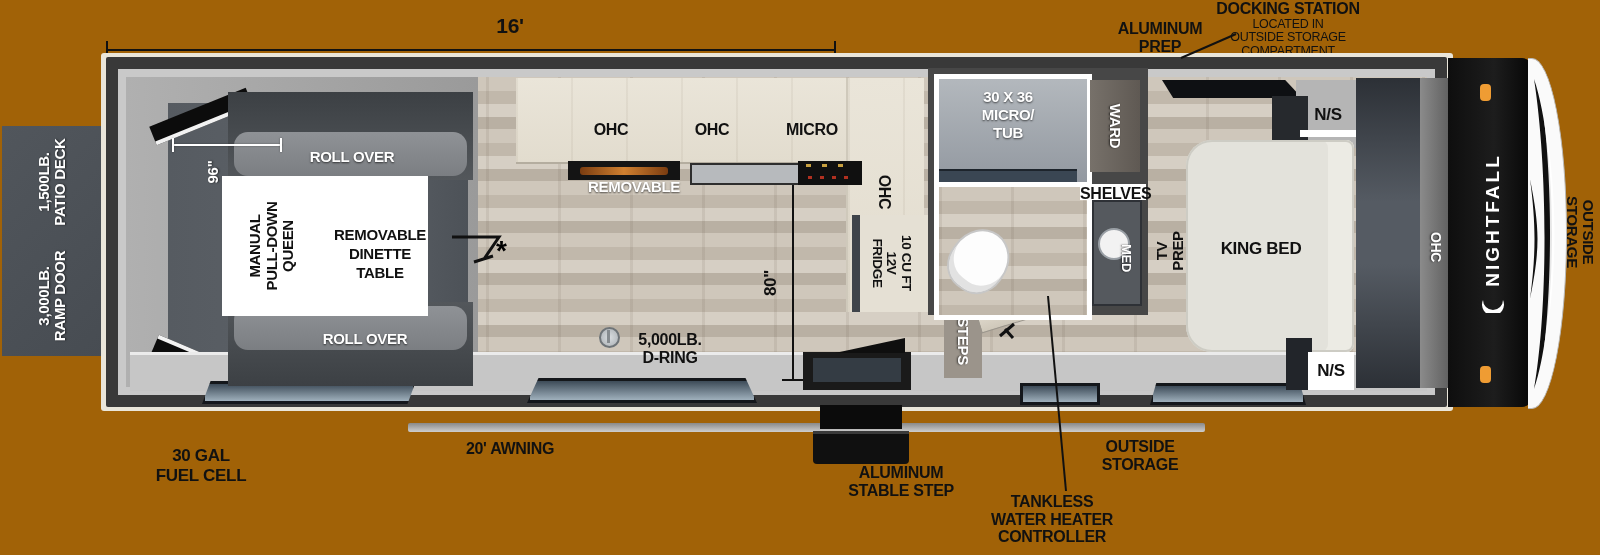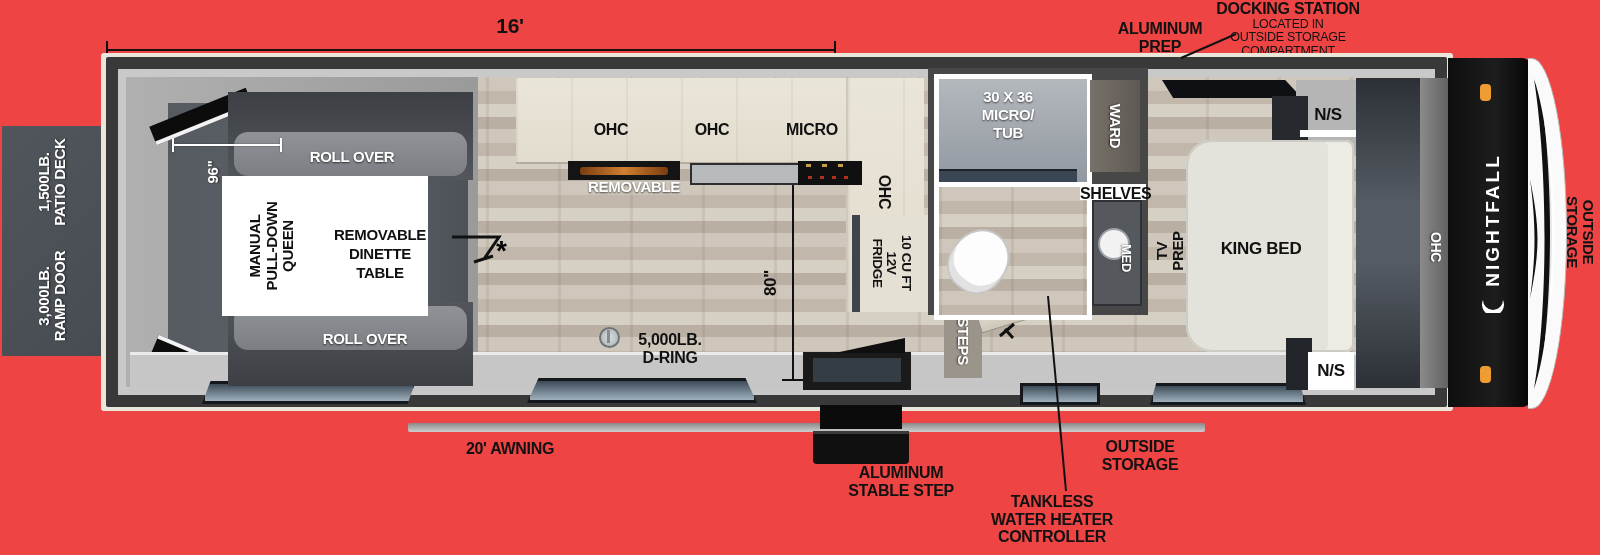--- a/index.html
+++ b/index.html
@@ -3,7 +3,7 @@
 <meta charset="utf-8">
 <style>
   html,body{margin:0;padding:0;background:#fff;}
-  #canvas{position:relative;width:1600px;height:555px;background:#ef4444;overflow:hidden;
+  #canvas{position:relative;width:1600px;height:555px;background:#a16207;overflow:hidden;
           font-family:"Liberation Sans",sans-serif;}
   .abs{position:absolute;}
   .lbl{position:absolute;font-weight:bold;color:#111;text-align:center;line-height:1.1;letter-spacing:-0.3px;}

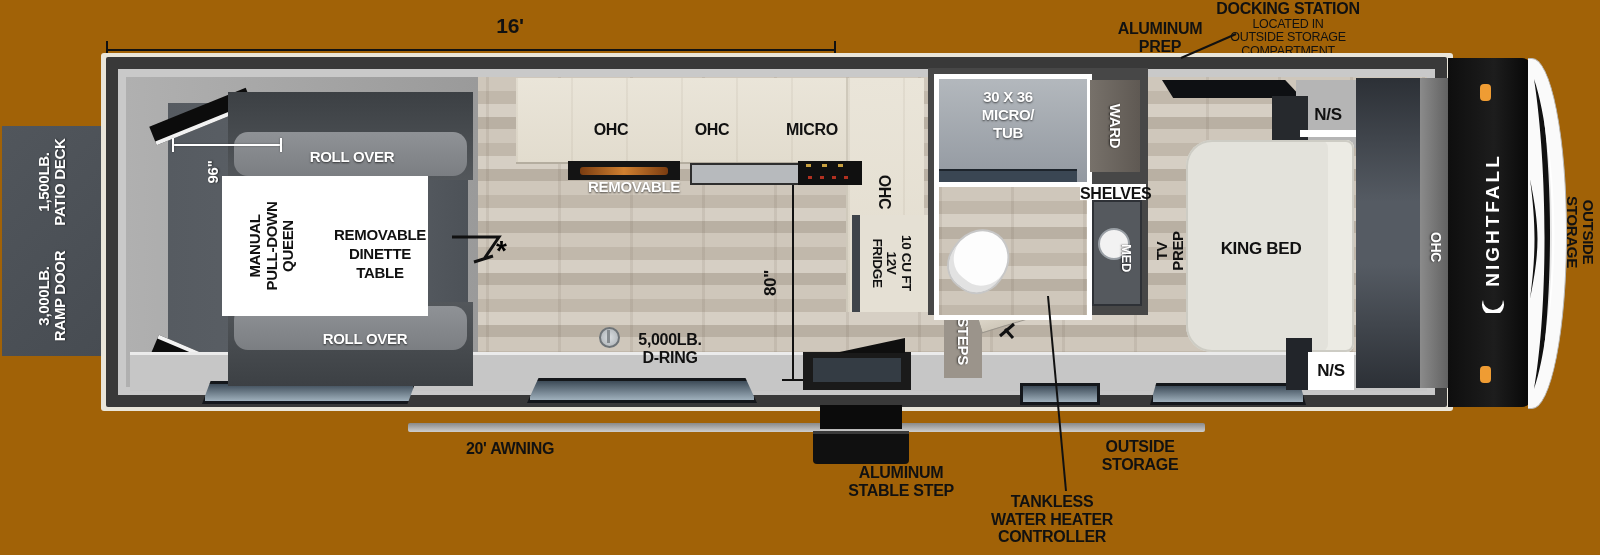--- a/index.html
+++ b/index.html
@@ -222,6 +222,10 @@
       </span>
   </div>
 
+  <div class="lbl" style="left:136px;top:446px;width:130px;font-size:17px;line-height:1.15;">
+    <span class="blockline">30 GAL</span>
+    <span class="blockline">FUEL CELL</span>
+  </div>
 
   <div class="abs" style="left:408px;top:423px;width:797px;height:9px;background:linear-gradient(180deg,#898989,#cecece);border-radius:2px;"></div>
   <div class="lbl" style="left:430px;top:440px;width:160px;font-size:16px;">20' AWNING</div>

